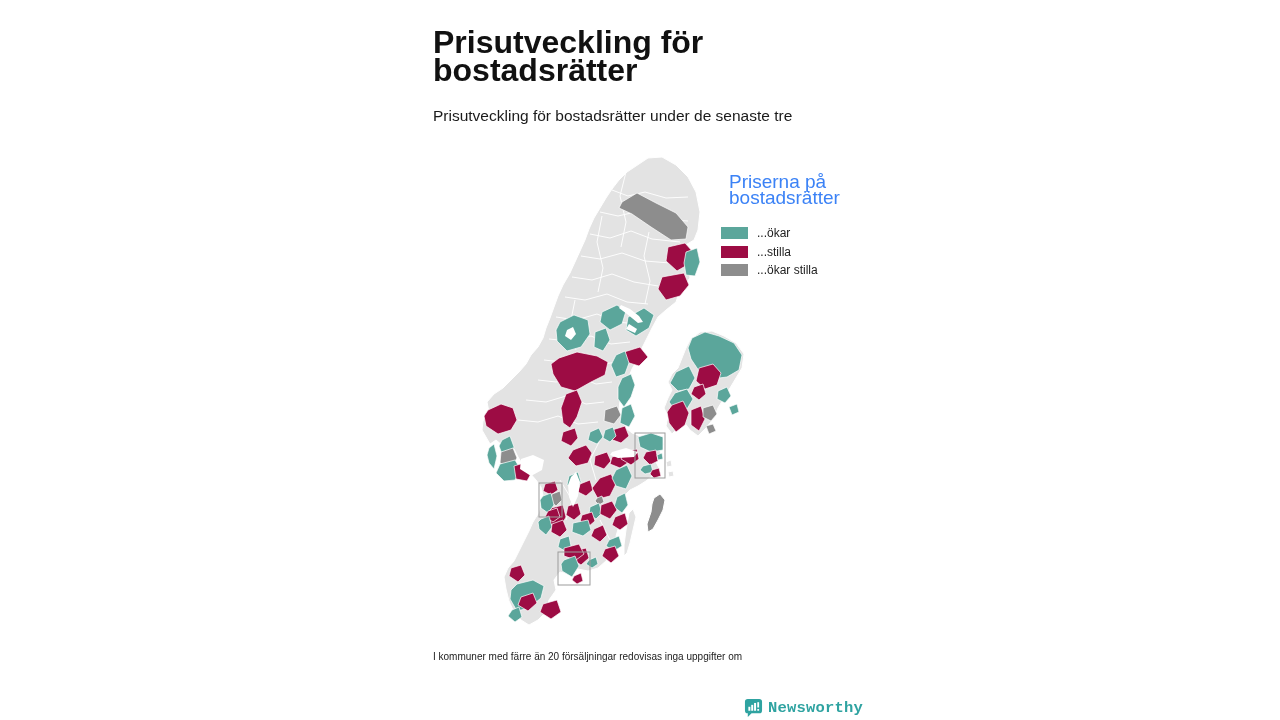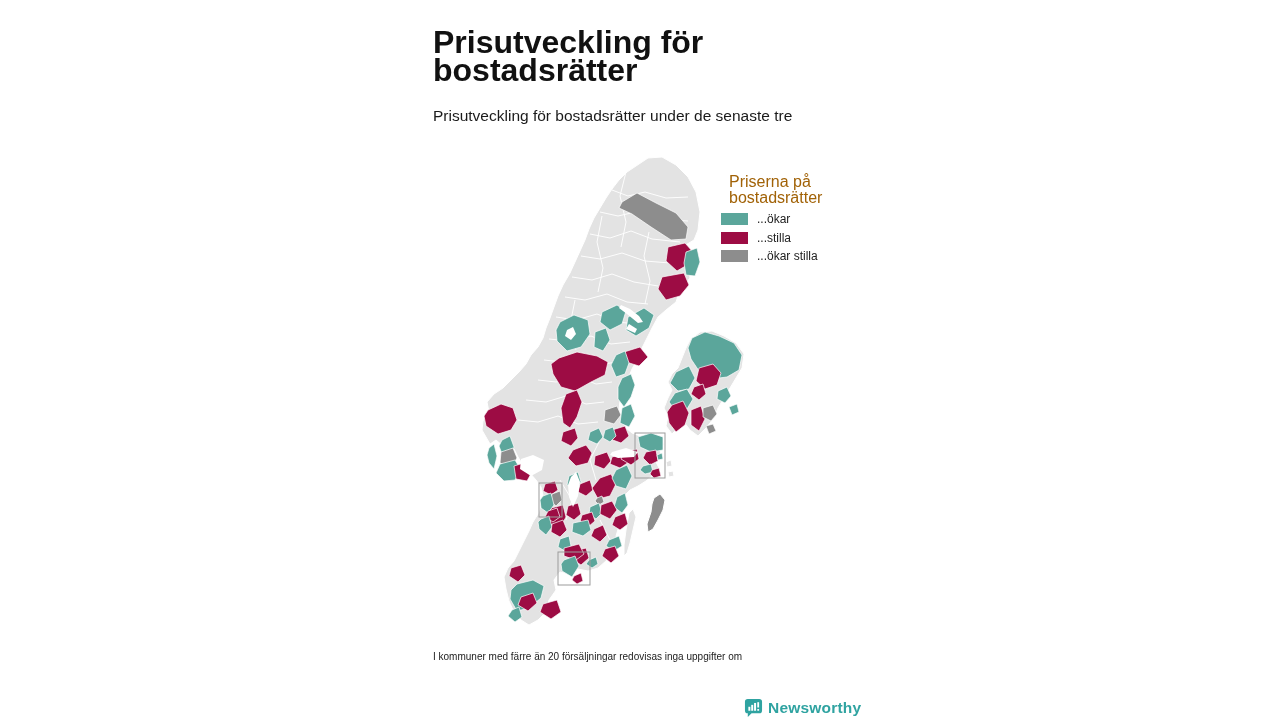--- a/index.html
+++ b/index.html
@@ -11,7 +11,7 @@
   .subtitle span{display:block;}
   #mapsvg{position:absolute;left:0;top:0;}
   .legend{position:absolute;left:729px;top:174px;width:120px;}
-  .legend-title{font-size:16px;line-height:16px;color:#a16207;}
+  .legend-title{font-size:19px;line-height:16px;color:#3b82f6;}
   .legend-title span{display:block;}
   .legend-items{margin-top:7px;}
   .legend-row{display:flex;align-items:center;height:12px;margin-bottom:6.5px;margin-left:-8px;}

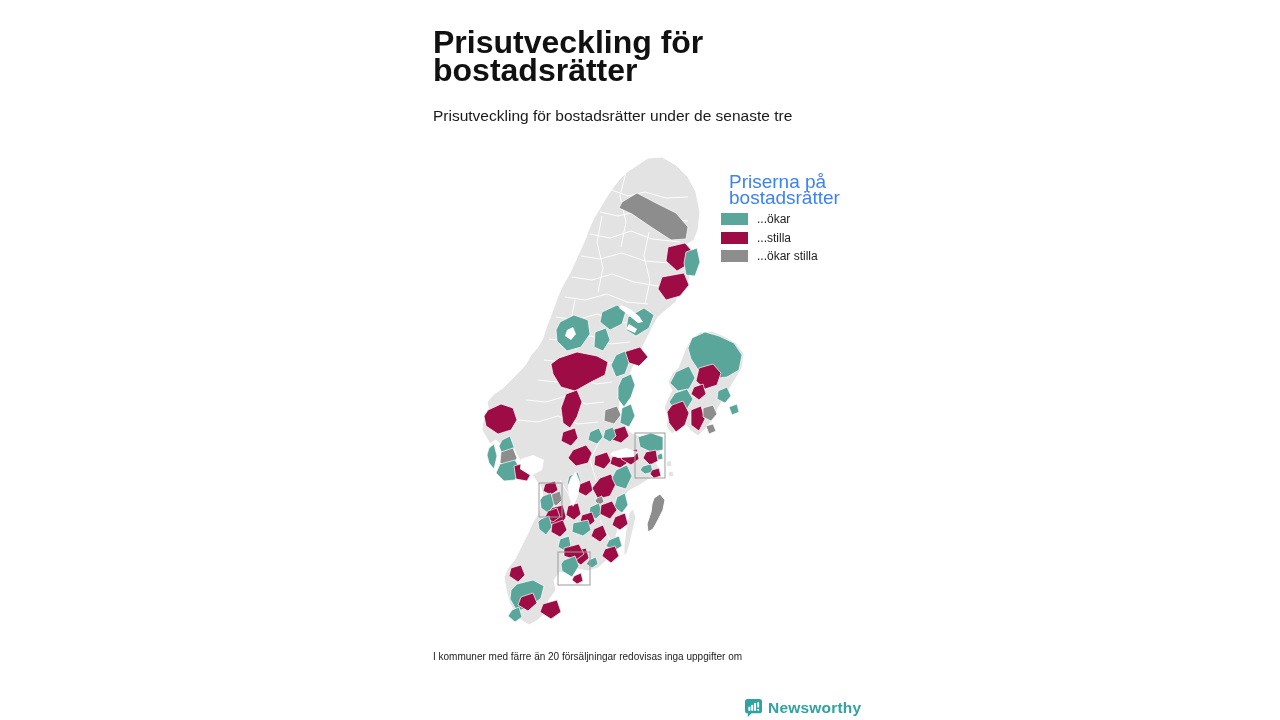--- a/index.html
+++ b/index.html
@@ -13,7 +13,7 @@
   .legend{position:absolute;left:729px;top:174px;width:120px;}
   .legend-title{font-size:19px;line-height:16px;color:#3b82f6;}
   .legend-title span{display:block;}
-  .legend-items{margin-top:7px;}
+  .legend-items{margin-top:21px;}
   .legend-row{display:flex;align-items:center;height:12px;margin-bottom:6.5px;margin-left:-8px;}
   .swatch{width:27px;height:12px;margin-right:9px;flex:0 0 auto;}
   .legend-label{font-size:12px;color:#222;white-space:nowrap;}

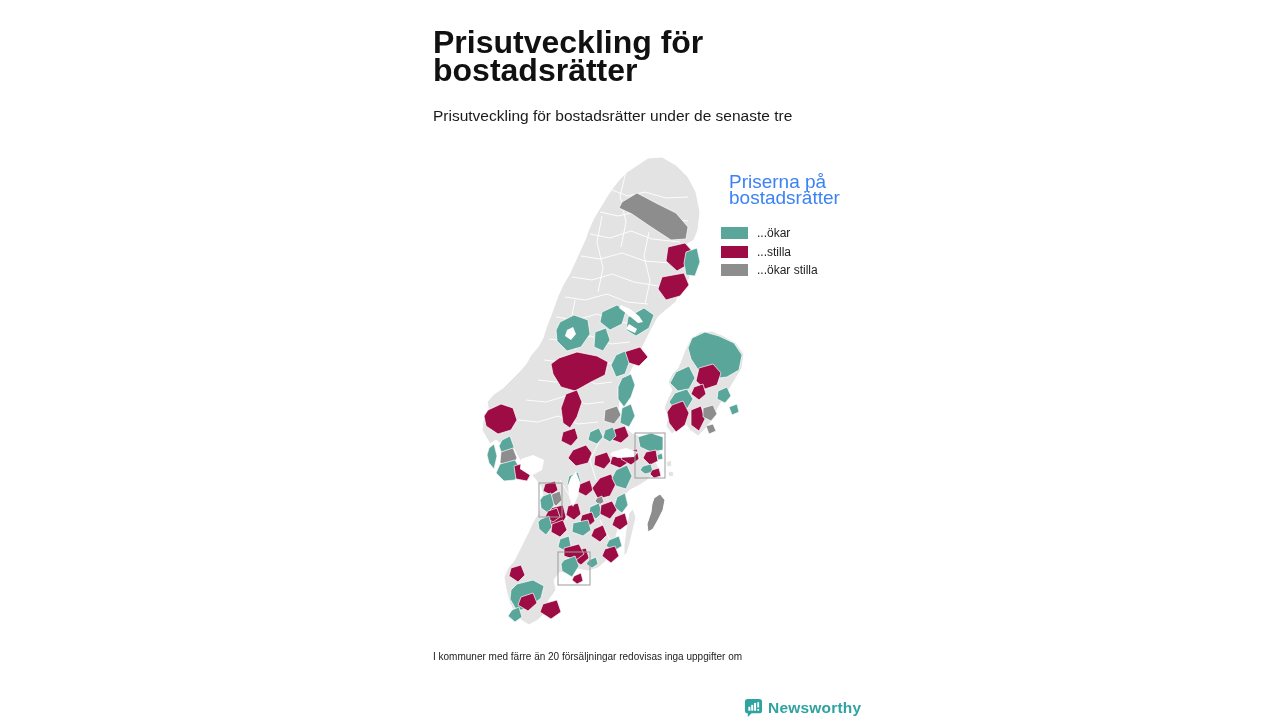--- a/index.html
+++ b/index.html
@@ -183,7 +183,7 @@
       <rect x="14.0" y="4.4" width="1.9" height="5.6" fill="#ffffff"></rect>
       <rect x="14.0" y="11.5" width="1.9" height="1.9" fill="#ffffff"></rect>
     </svg>
-    <span class="logo-text" id="logo-text" style="color: rgb(47, 163, 161);">Newsworthy</span>
+    <span class="logo-text" id="logo-text" style="color: rgb(47, 163, 161); font-family: Liberation Mono, monospace;">Newsworthy</span>
   </div>
 
 </div>

